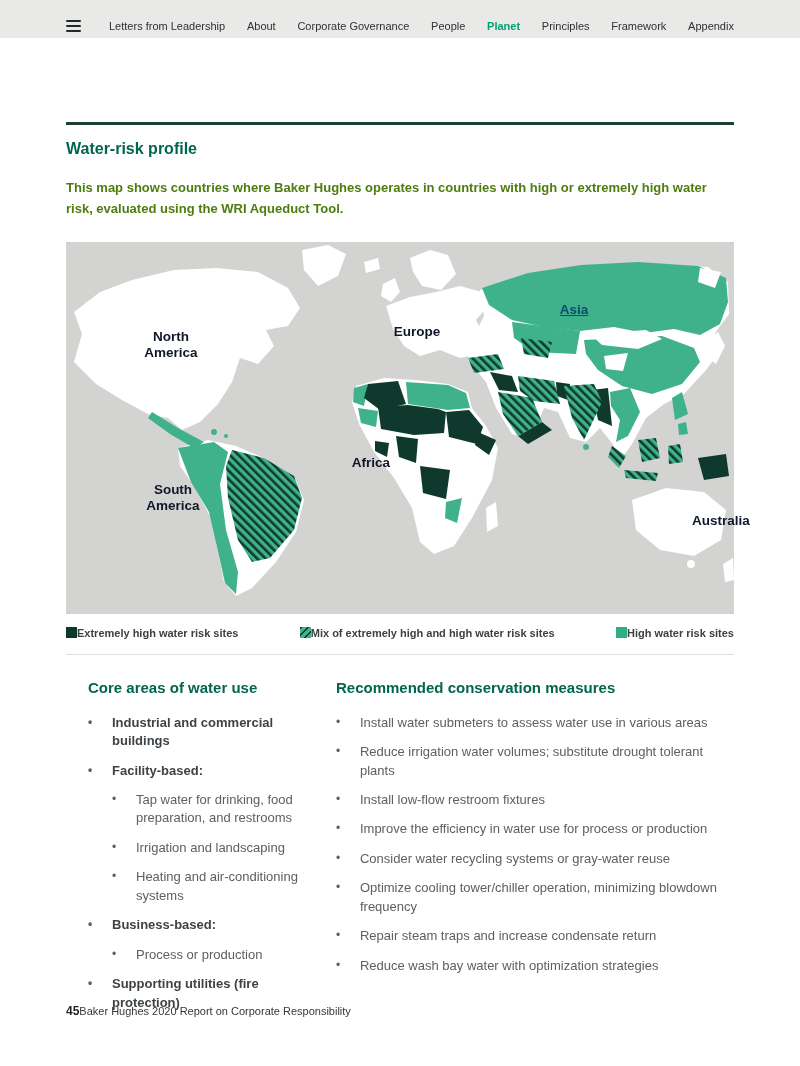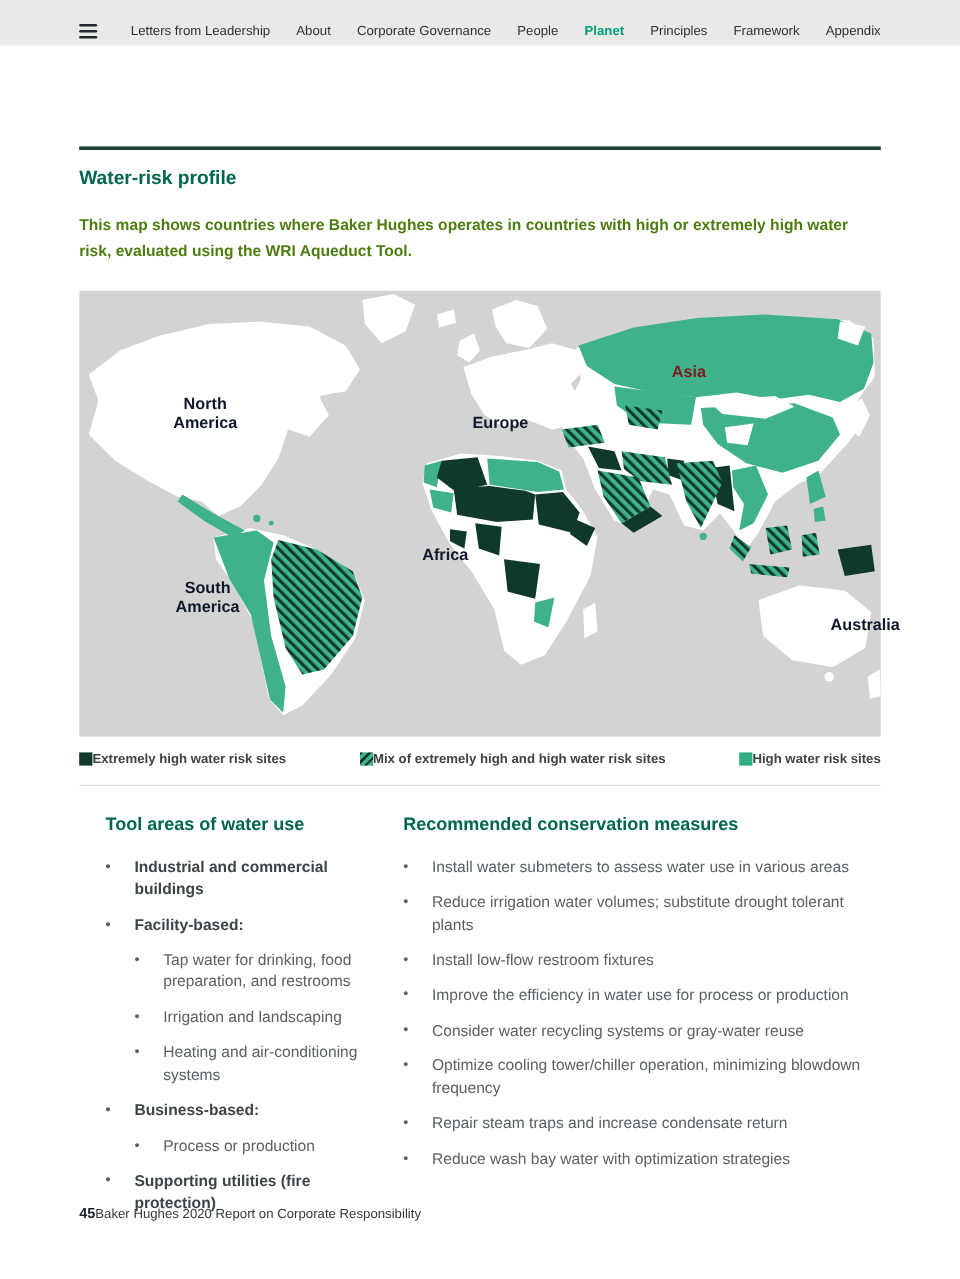--- a/index.html
+++ b/index.html
@@ -35,7 +35,7 @@
     text-align:center; line-height:1.18; white-space:nowrap;
   }
   .map-label.wrap2 { white-space:normal; }
-  .map-label.light { color:#7f1d1d; }
+  .map-label.light { color:#0c4a6e;text-decoration:underline; }
   .lbl-na { left:105px; top:103px; width:90px; }
   .lbl-sa { left:107px; top:256px; width:84px; }
   .lbl-eu { left:351px; top:111px; }

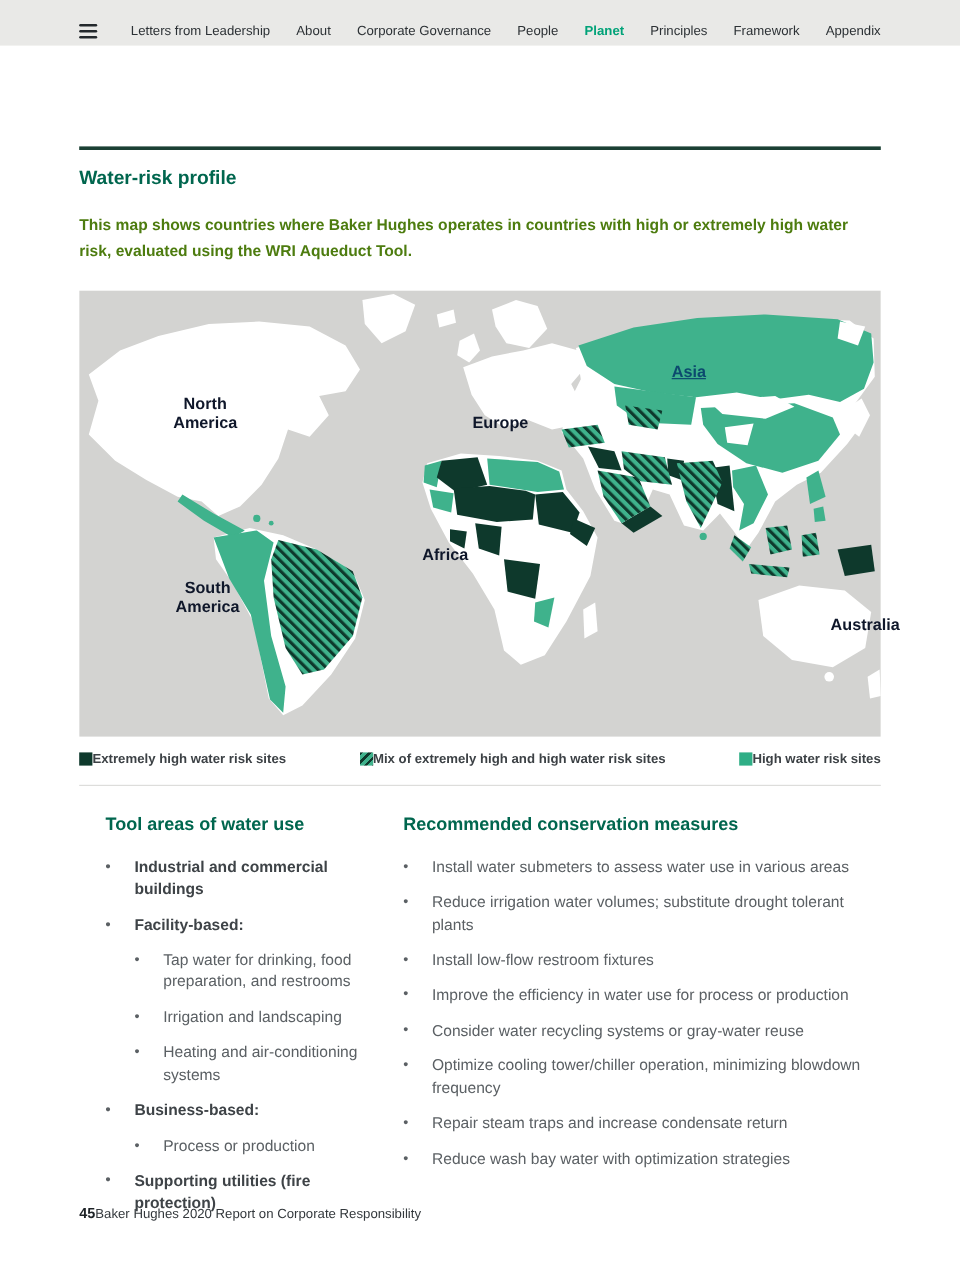--- a/index.html
+++ b/index.html
@@ -38,7 +38,7 @@
   .map-label.light { color:#0c4a6e;text-decoration:underline; }
   .lbl-na { left:105px; top:103px; width:90px; }
   .lbl-sa { left:107px; top:256px; width:84px; }
-  .lbl-eu { left:351px; top:111px; }
+  .lbl-eu { left:351px; top:90px; }
   .lbl-af { left:305px; top:221px; }
   .lbl-as { left:508px; top:68px; }
   .lbl-au { left:607px; top:279px;margin-left:48px; }

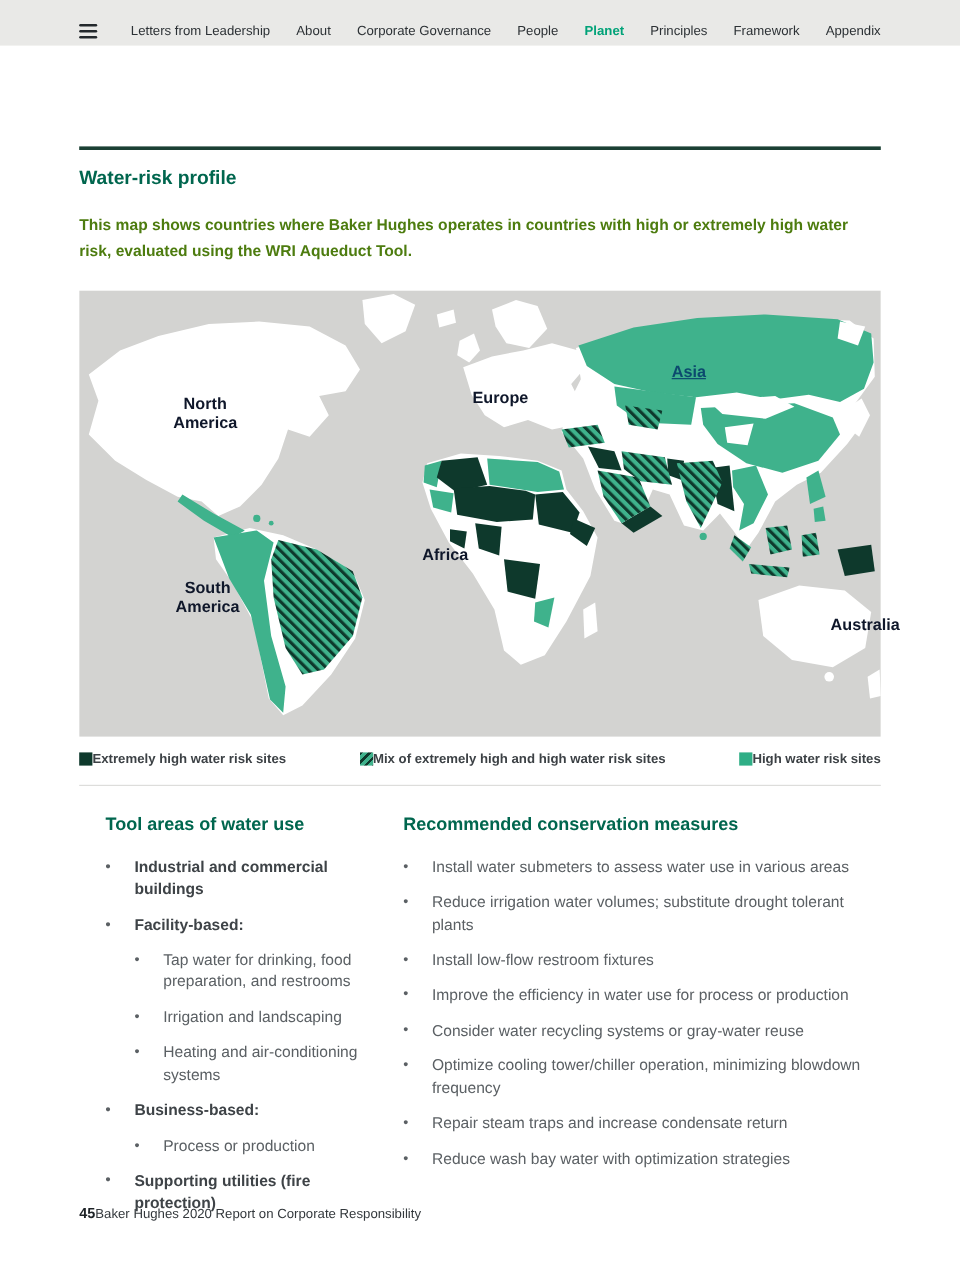--- a/index.html
+++ b/index.html
@@ -203,7 +203,7 @@
 
   <div class="columns">
     <div class="col-left">
-      <h2 class="col-title">Tool areas of water use</h2>
+      <h2 class="col-title">Core areas of water use</h2>
       <div>
           <div class="li lvl1 bold">
             <span class="dot">•</span>

